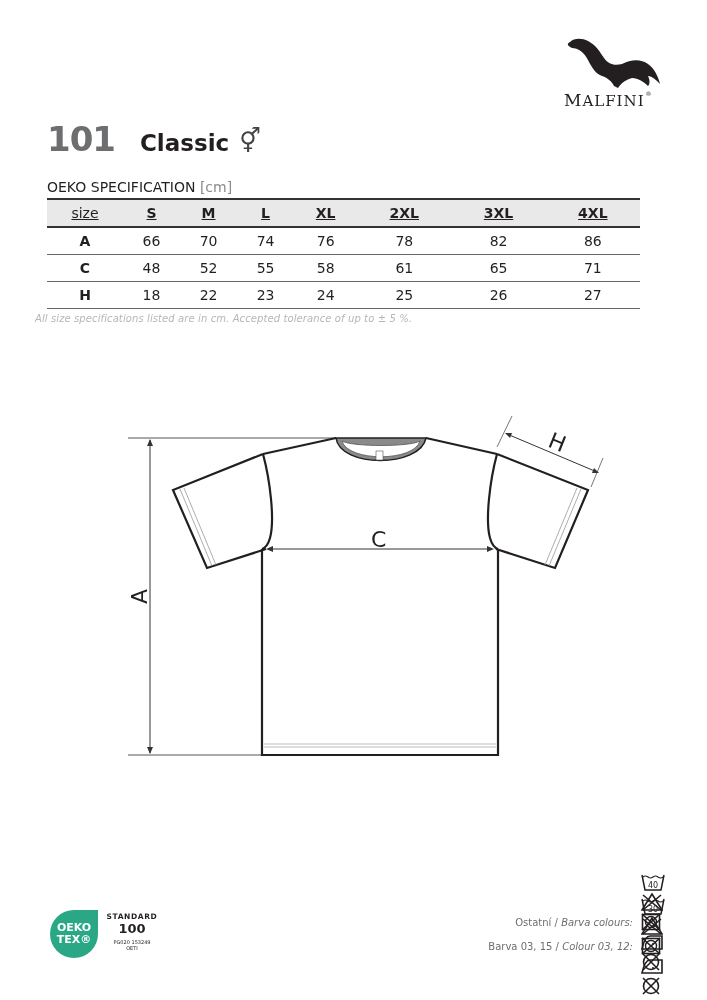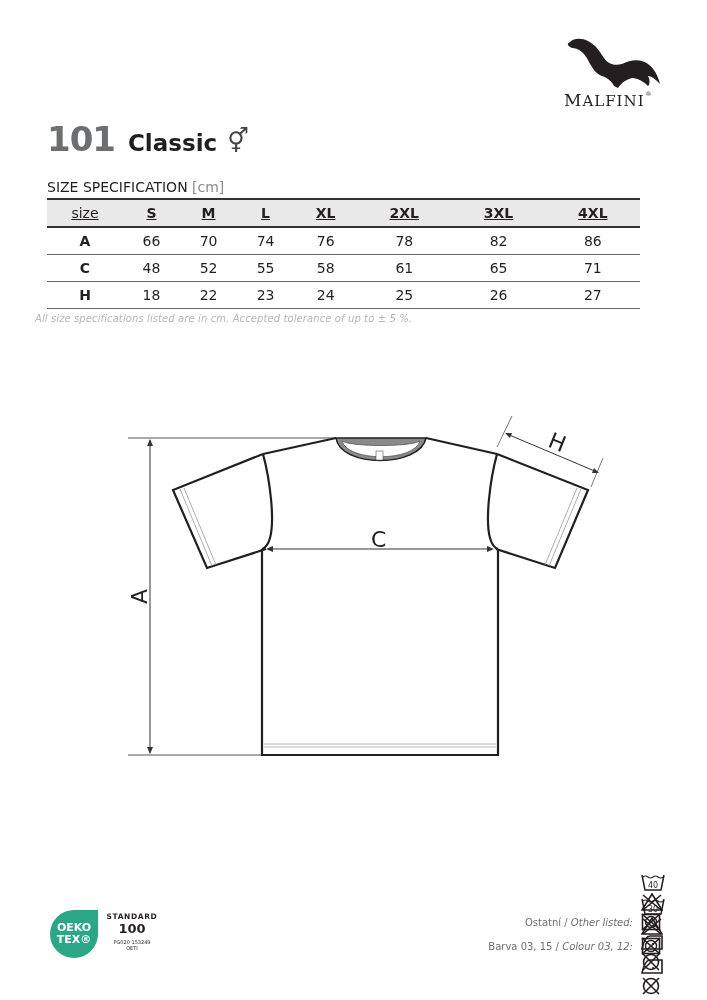--- a/index.html
+++ b/index.html
@@ -18,7 +18,7 @@
   
   #title { left: 47px; top: 119px; height: 40px; display: flex; align-items: baseline; white-space: nowrap; }
   #title .code { font-size: 34px; font-weight: bold; color: #6d6e70; letter-spacing: -1px; text-align: right; }
-  #title .name { font-size: 23px; font-weight: bold; color: #231f20; margin-left: 13px; }
+  #title .name { font-size: 23px; font-weight: bold; color: #231f20; margin-left: 25px; }
   #title .gender { font-size: 24px; color: #444; margin-left: 10px; position: relative; top: -2px; }
 
   #spec-heading { left: 47px; top: 179px; font-size: 14px; color: #231f20; white-space: nowrap; }

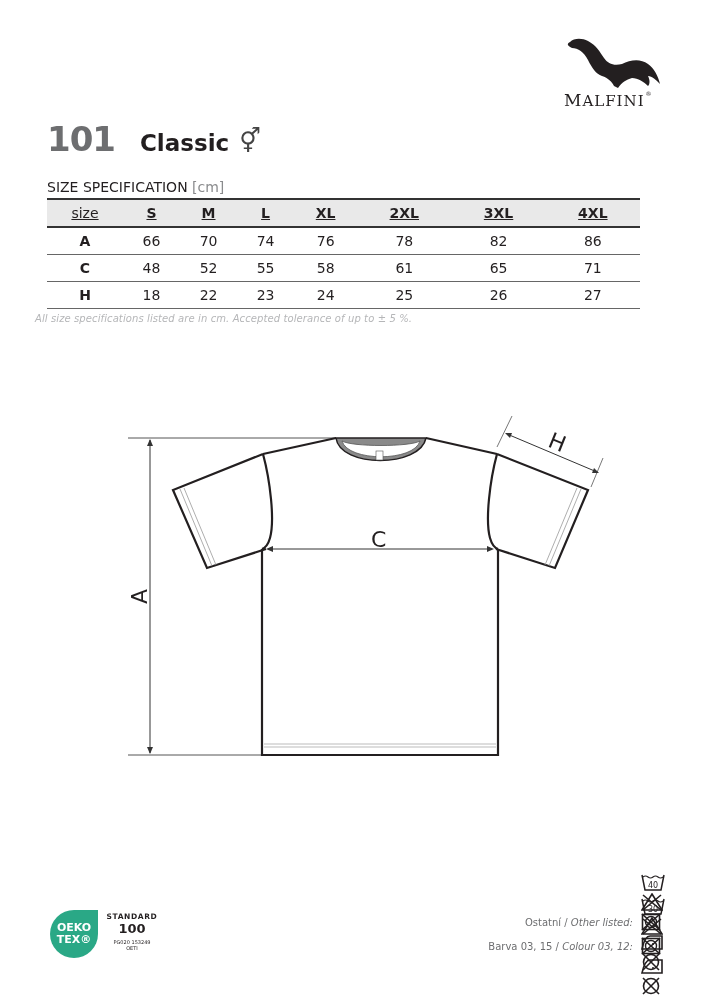--- a/index.html
+++ b/index.html
@@ -74,7 +74,7 @@
 </div>
 
 <div id="spec-heading" class="abs">
-  <span>SIZE SPECIFICATION</span>
+  <span>OEKO SPECIFICATION</span>
   <span class="unit">[cm]</span>
 </div>
 

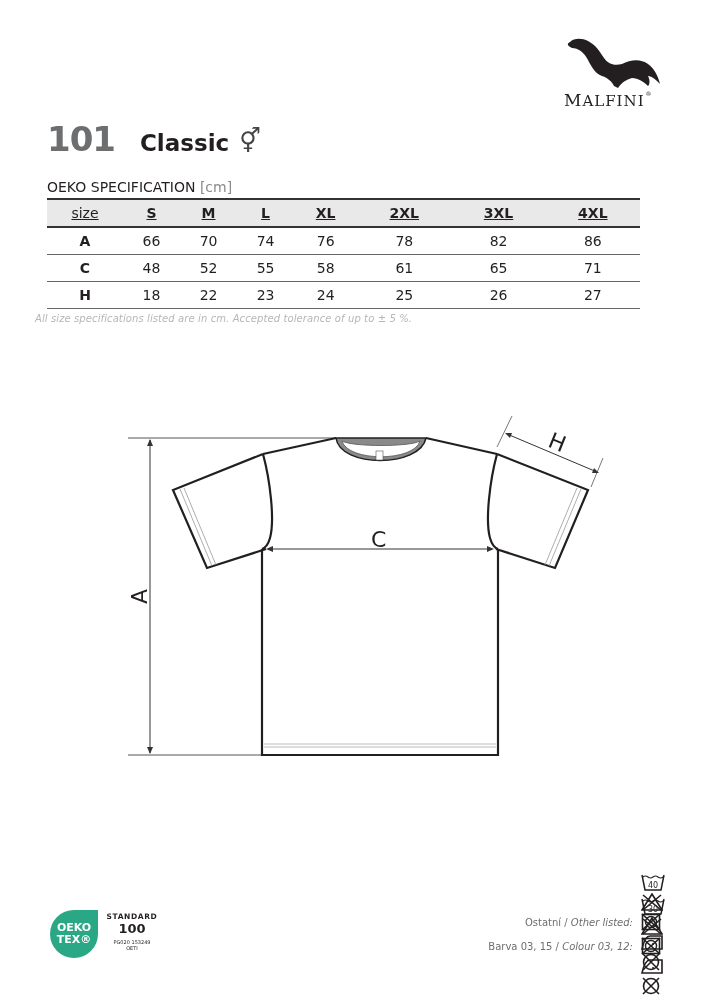--- a/index.html
+++ b/index.html
@@ -196,7 +196,7 @@
 </div>
 
 <div class="care-row" style="top:912px;">
-  <span class="label"><span>Ostatní /</span> <i>Other listed:</i></span>
+  <span class="label"><span>Ostatní /</span> <i>Barva colours:</i></span>
   <span class="icons">
     <svg width="24" height="18" viewBox="0 0 24 18">
       <path d="M1 2 L4 17 L20 17 L23 2" fill="none" stroke="#231f20" stroke-width="1.5"></path>

